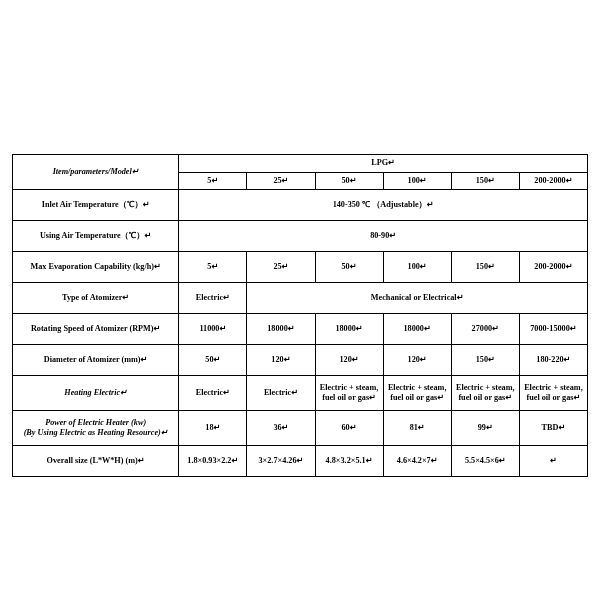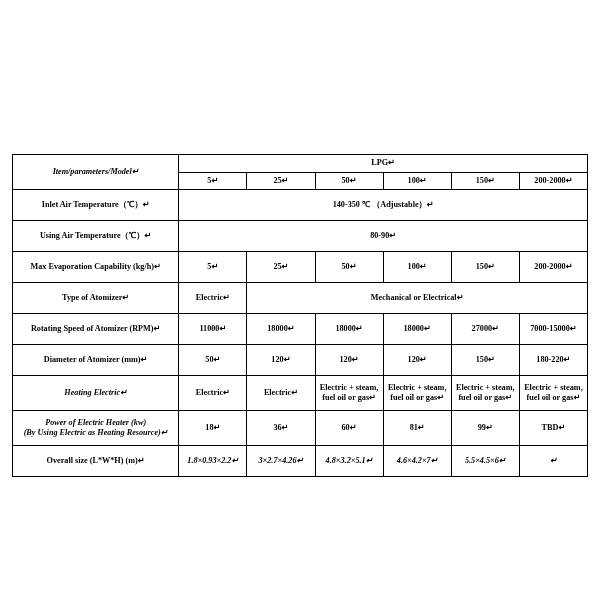--- a/index.html
+++ b/index.html
@@ -50,7 +50,7 @@
   .col-d { width: 68px; }
   td.tall { height: 26px; }
   td.tall2 { height: 30px; font-style: italic; }
-  .cm { font-size: 7.6px; font-style: italic; }
+  .cm { font-size: 7.6px; }
 </style>
 </head>
 <body>

